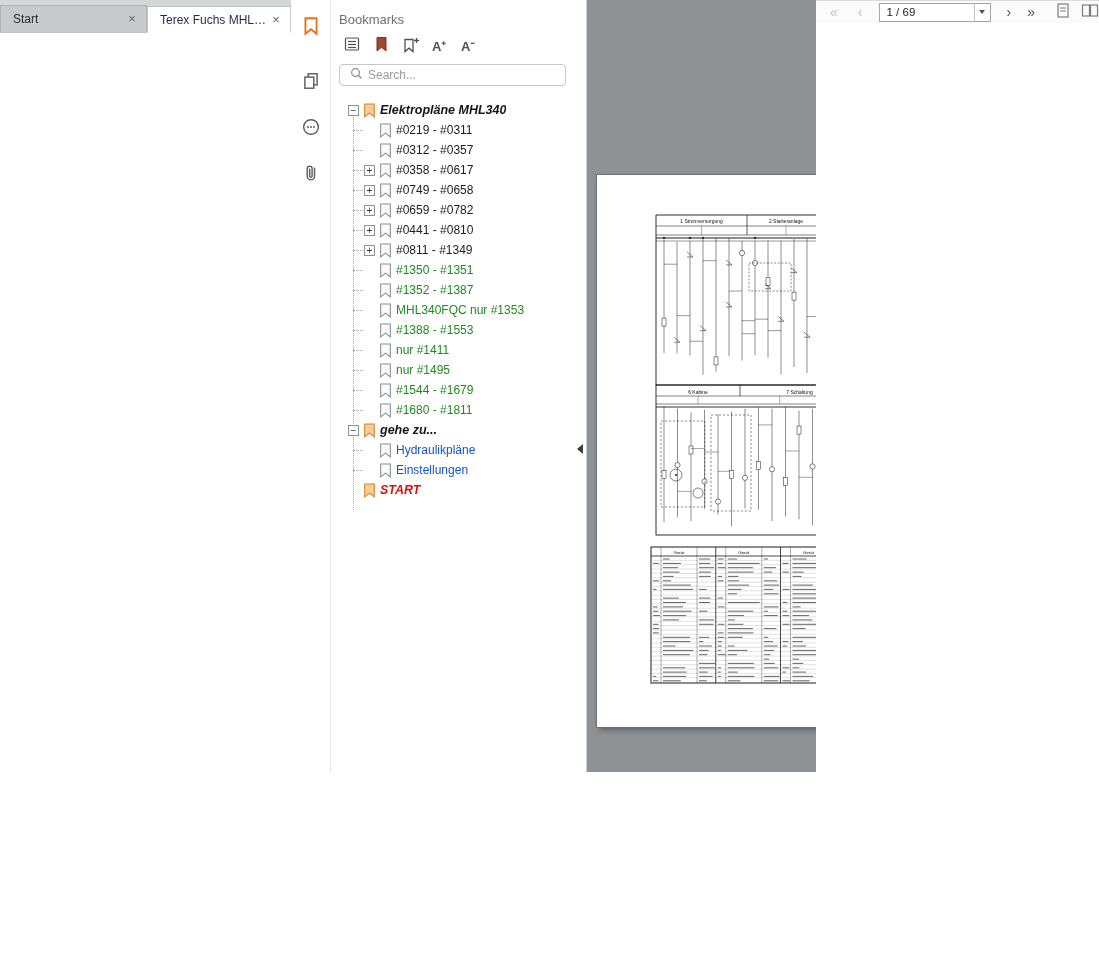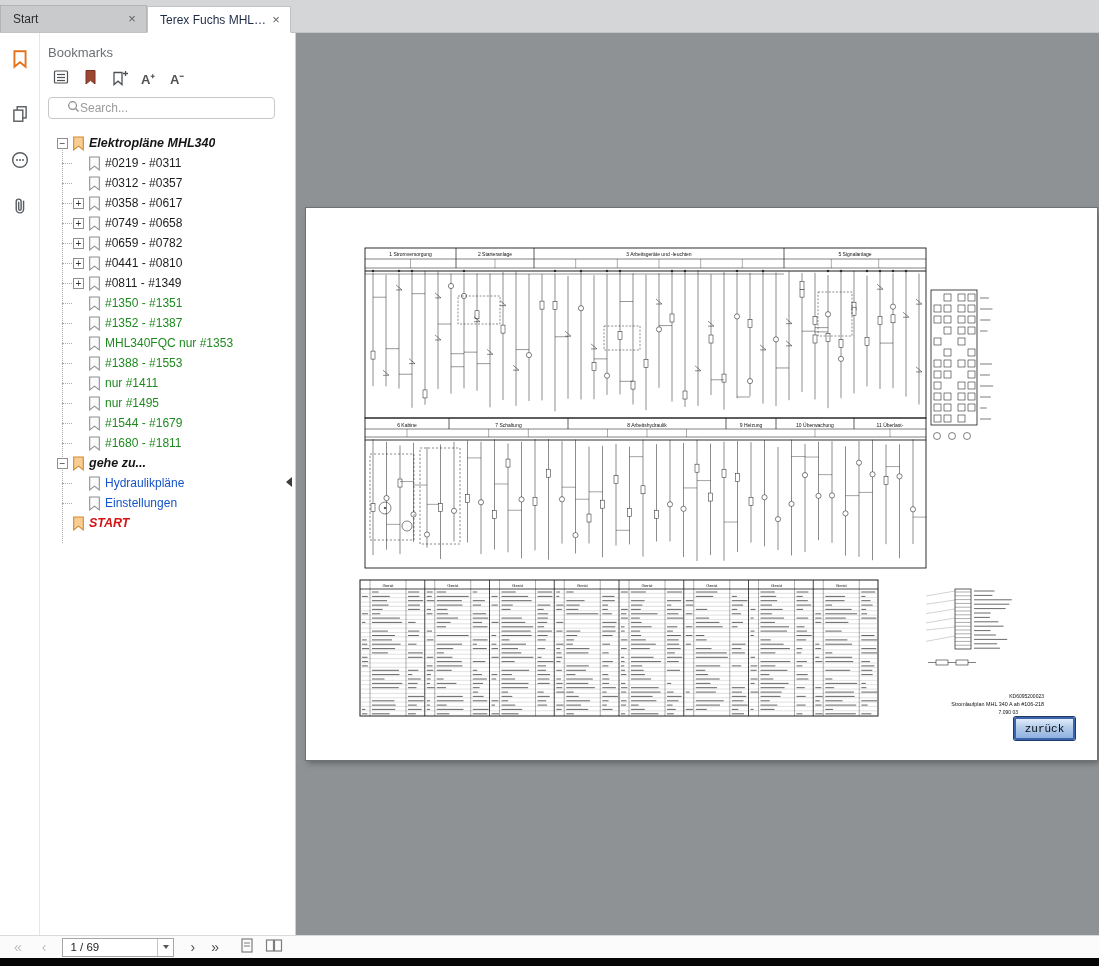--- a/index.html
+++ b/index.html
@@ -4,7 +4,7 @@
 <style>
   *{margin:0;padding:0;box-sizing:border-box}
   html,body{width:1099px;height:966px;overflow:hidden;font-family:"Liberation Sans",sans-serif;background:#fff}
-  .app{width:1099px;height:966px;display:flex;flex-direction:column}
+  .app{width:1099px;height:772px;display:flex;flex-direction:row}
 
   
   .tabbar{height:33px;background:#d5d6d8;display:flex;align-items:flex-end;flex:none;border-bottom:1px solid #c2c3c5}

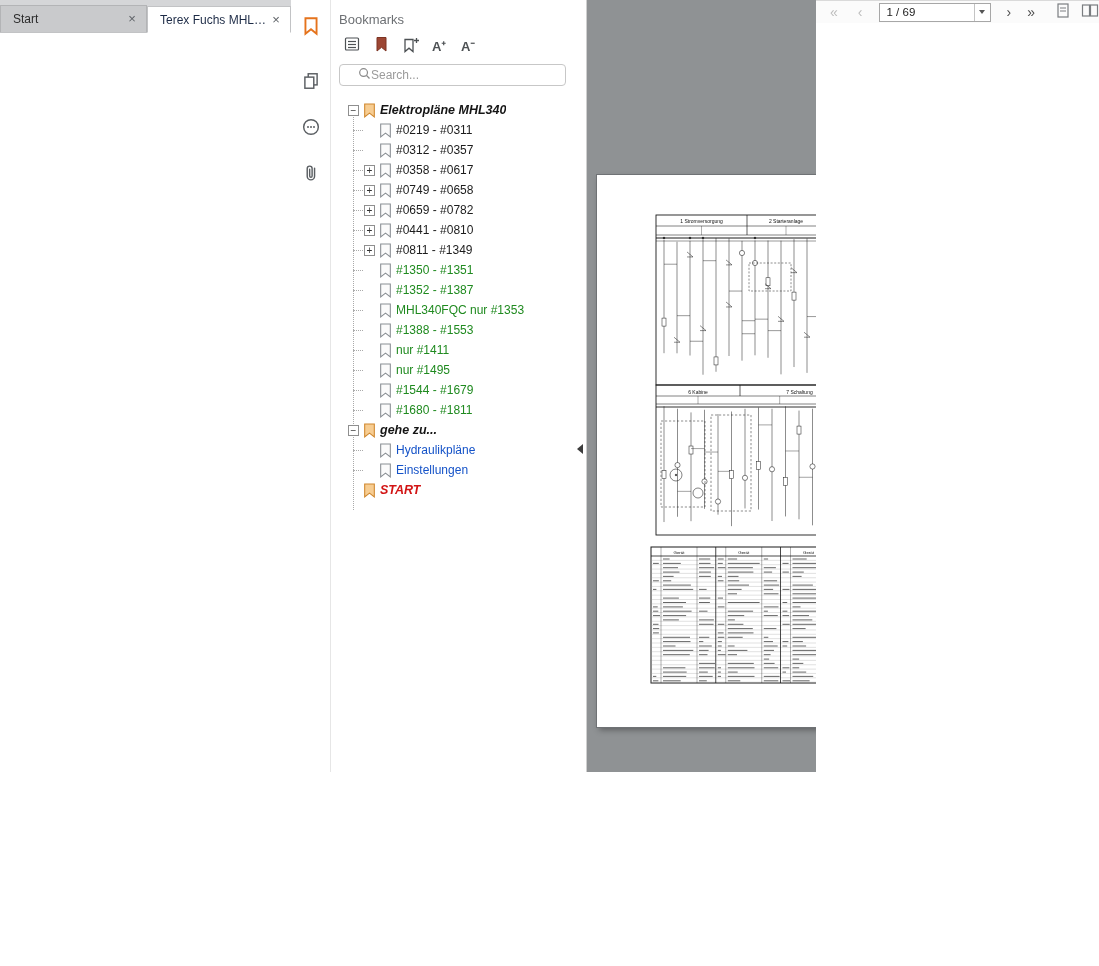--- a/index.html
+++ b/index.html
@@ -32,7 +32,7 @@
   .panel-toolbar{margin-top:7px;height:24px;display:flex;align-items:center;gap:7px;padding-left:2px;color:#4d5154}
   .tbi{width:22px;height:22px;display:flex;align-items:center;justify-content:center}
   .tb-text{font-size:13px;font-weight:bold;color:#4d5154;line-height:1}
-  .searchbox{margin-top:6px;height:22px;border:1px solid #c7c7c7;border-radius:4px;display:flex;align-items:center;padding:0 18px;background:#fff}
+  .searchbox{margin-top:6px;height:22px;border:1px solid #c7c7c7;border-radius:4px;display:flex;align-items:center;padding:0 10px;gap:5px;background:#fff}
   .searchbox input{border:none;outline:none;flex:1;font-size:12px;font-family:"Liberation Sans",sans-serif;color:#333;background:transparent}
   .searchbox input::placeholder{color:#9b9b9b}
 

